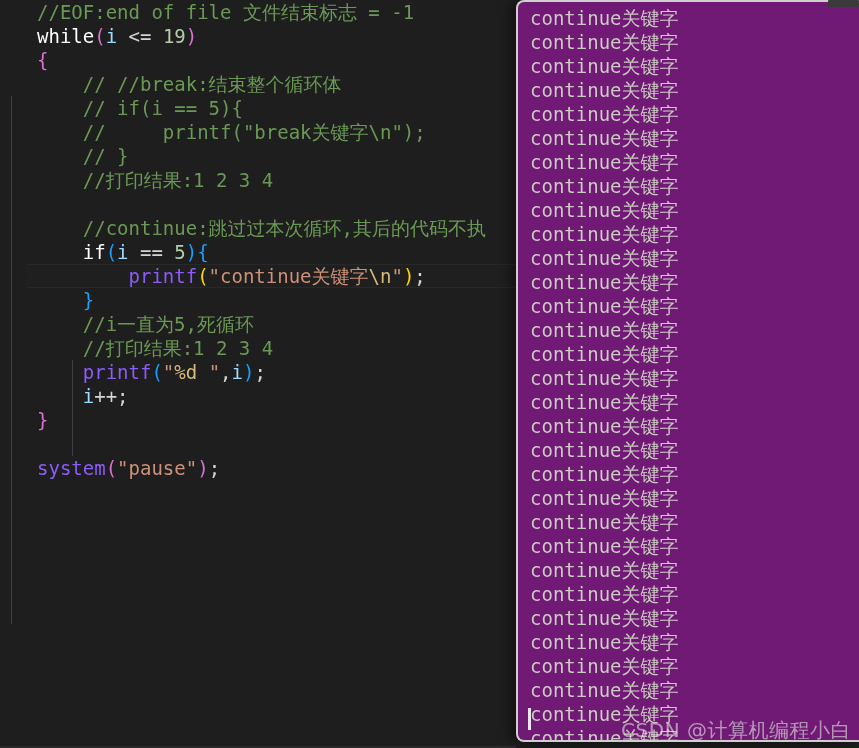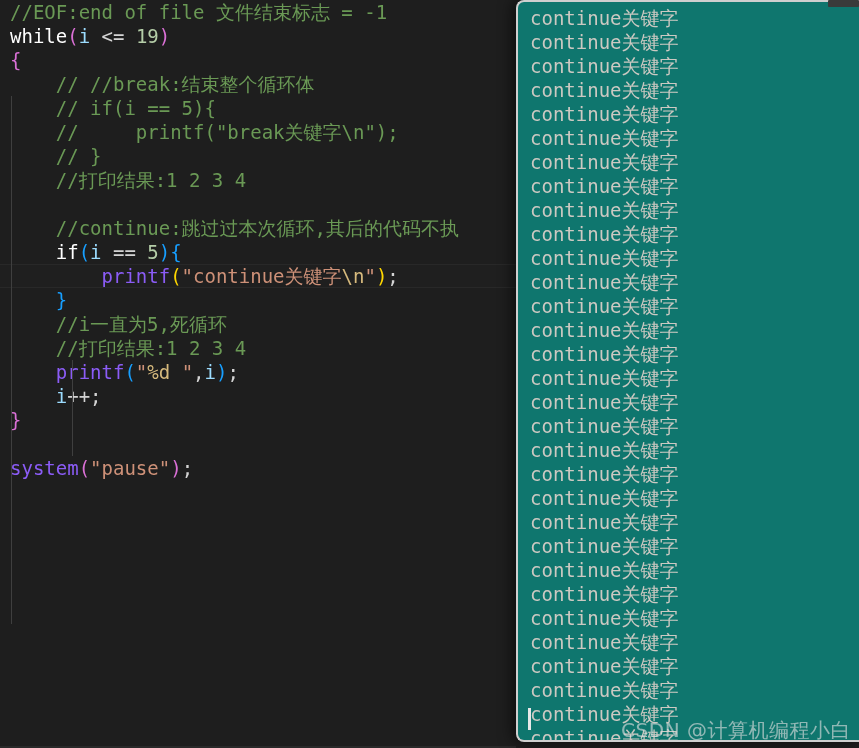--- a/index.html
+++ b/index.html
@@ -29,6 +29,7 @@
     background: #1e1e1e;
     padding-top: 0px;
     overflow: hidden;
+    padding-left: 27px;
   }
 
   .code-line {

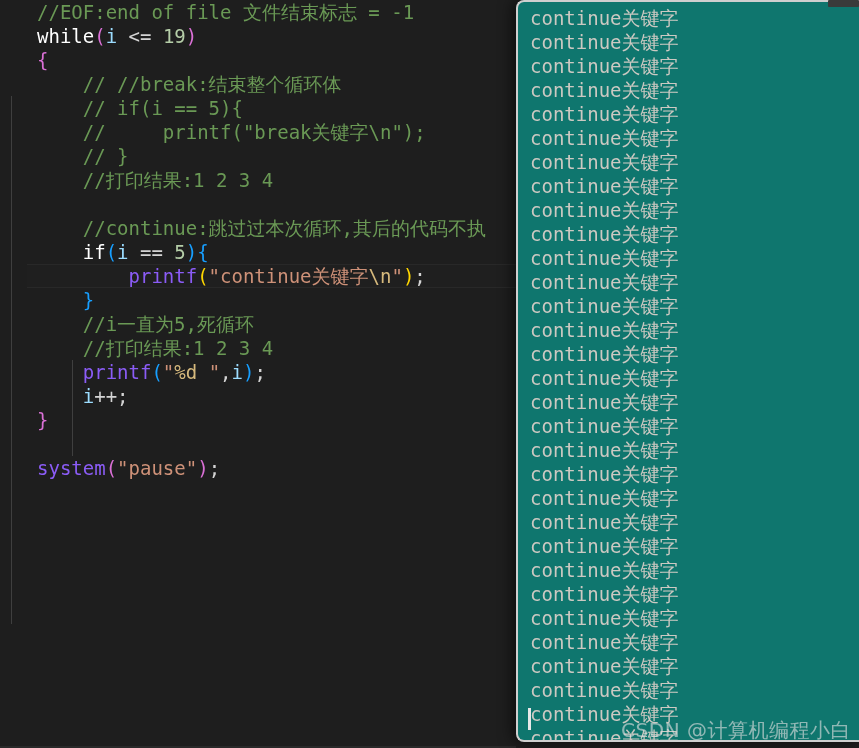--- a/index.html
+++ b/index.html
@@ -86,7 +86,7 @@
     top: 0px;
     width: 343px;
     height: 742px;
-    background: #0f766e;
+    background: #701a75;
     border-left: 2px solid #cfcfcf;
     border-top: 2px solid #cfcfcf;
     border-bottom: 2px solid #cfcfcf;

